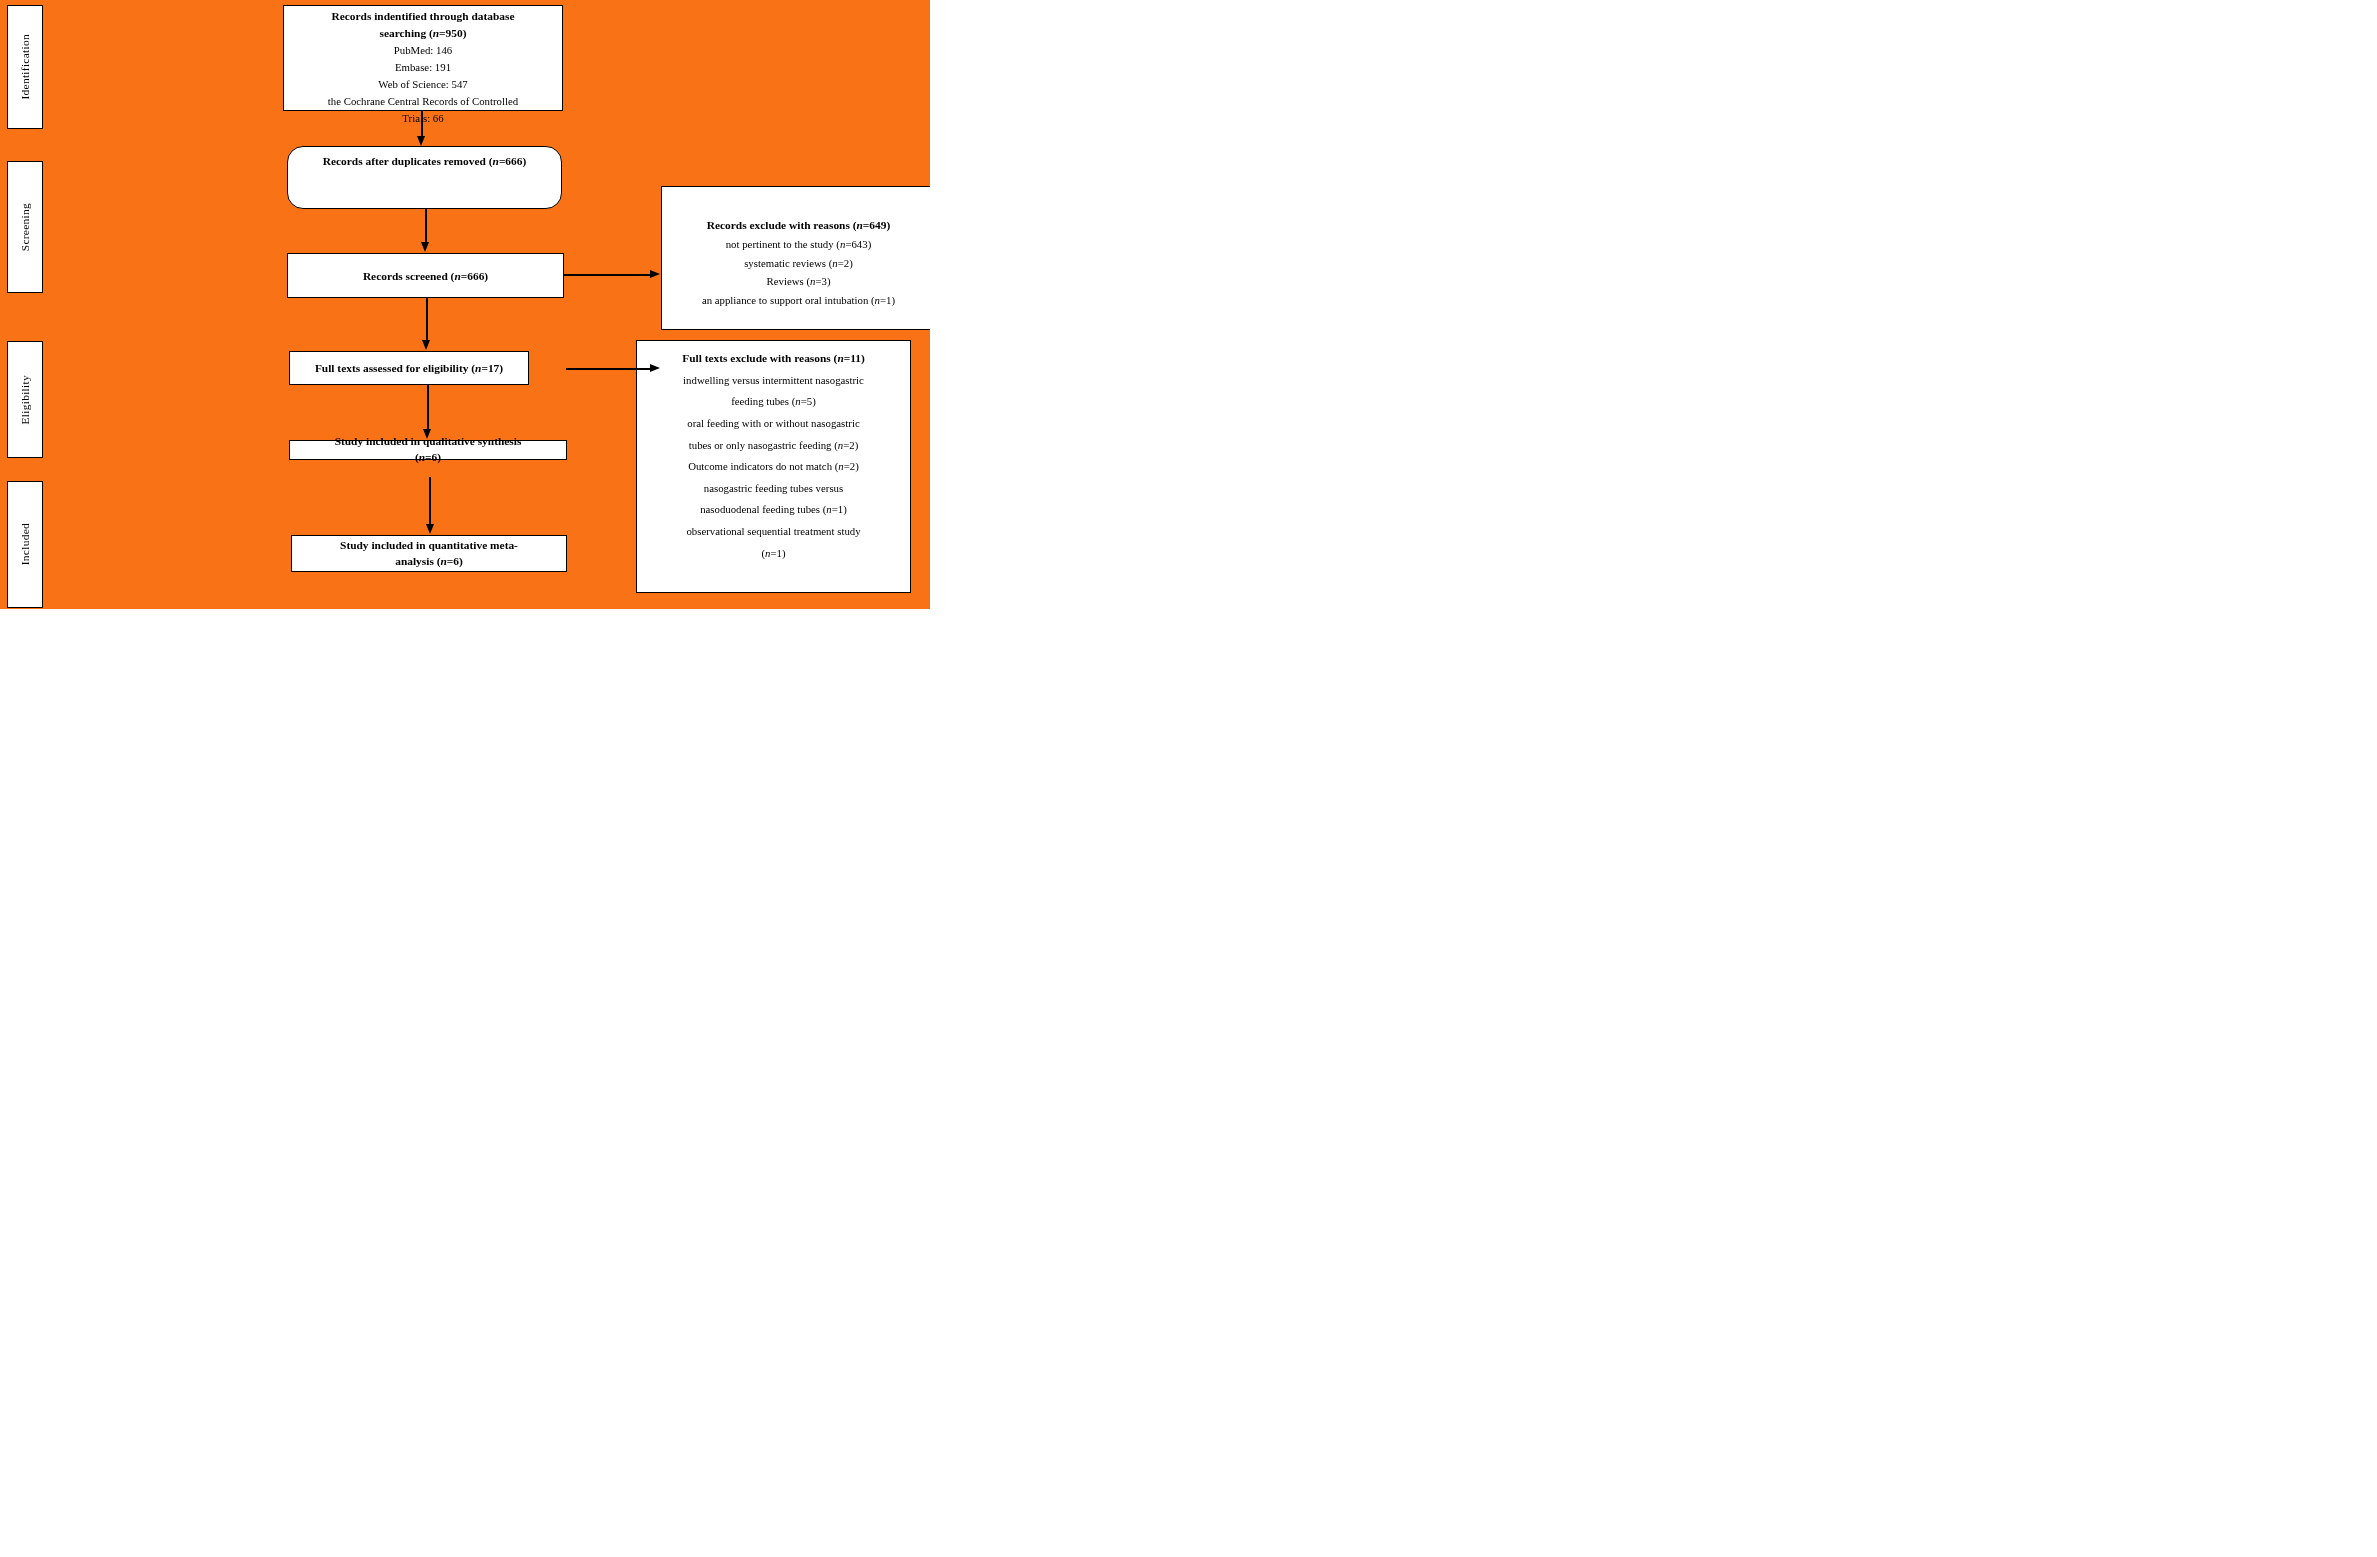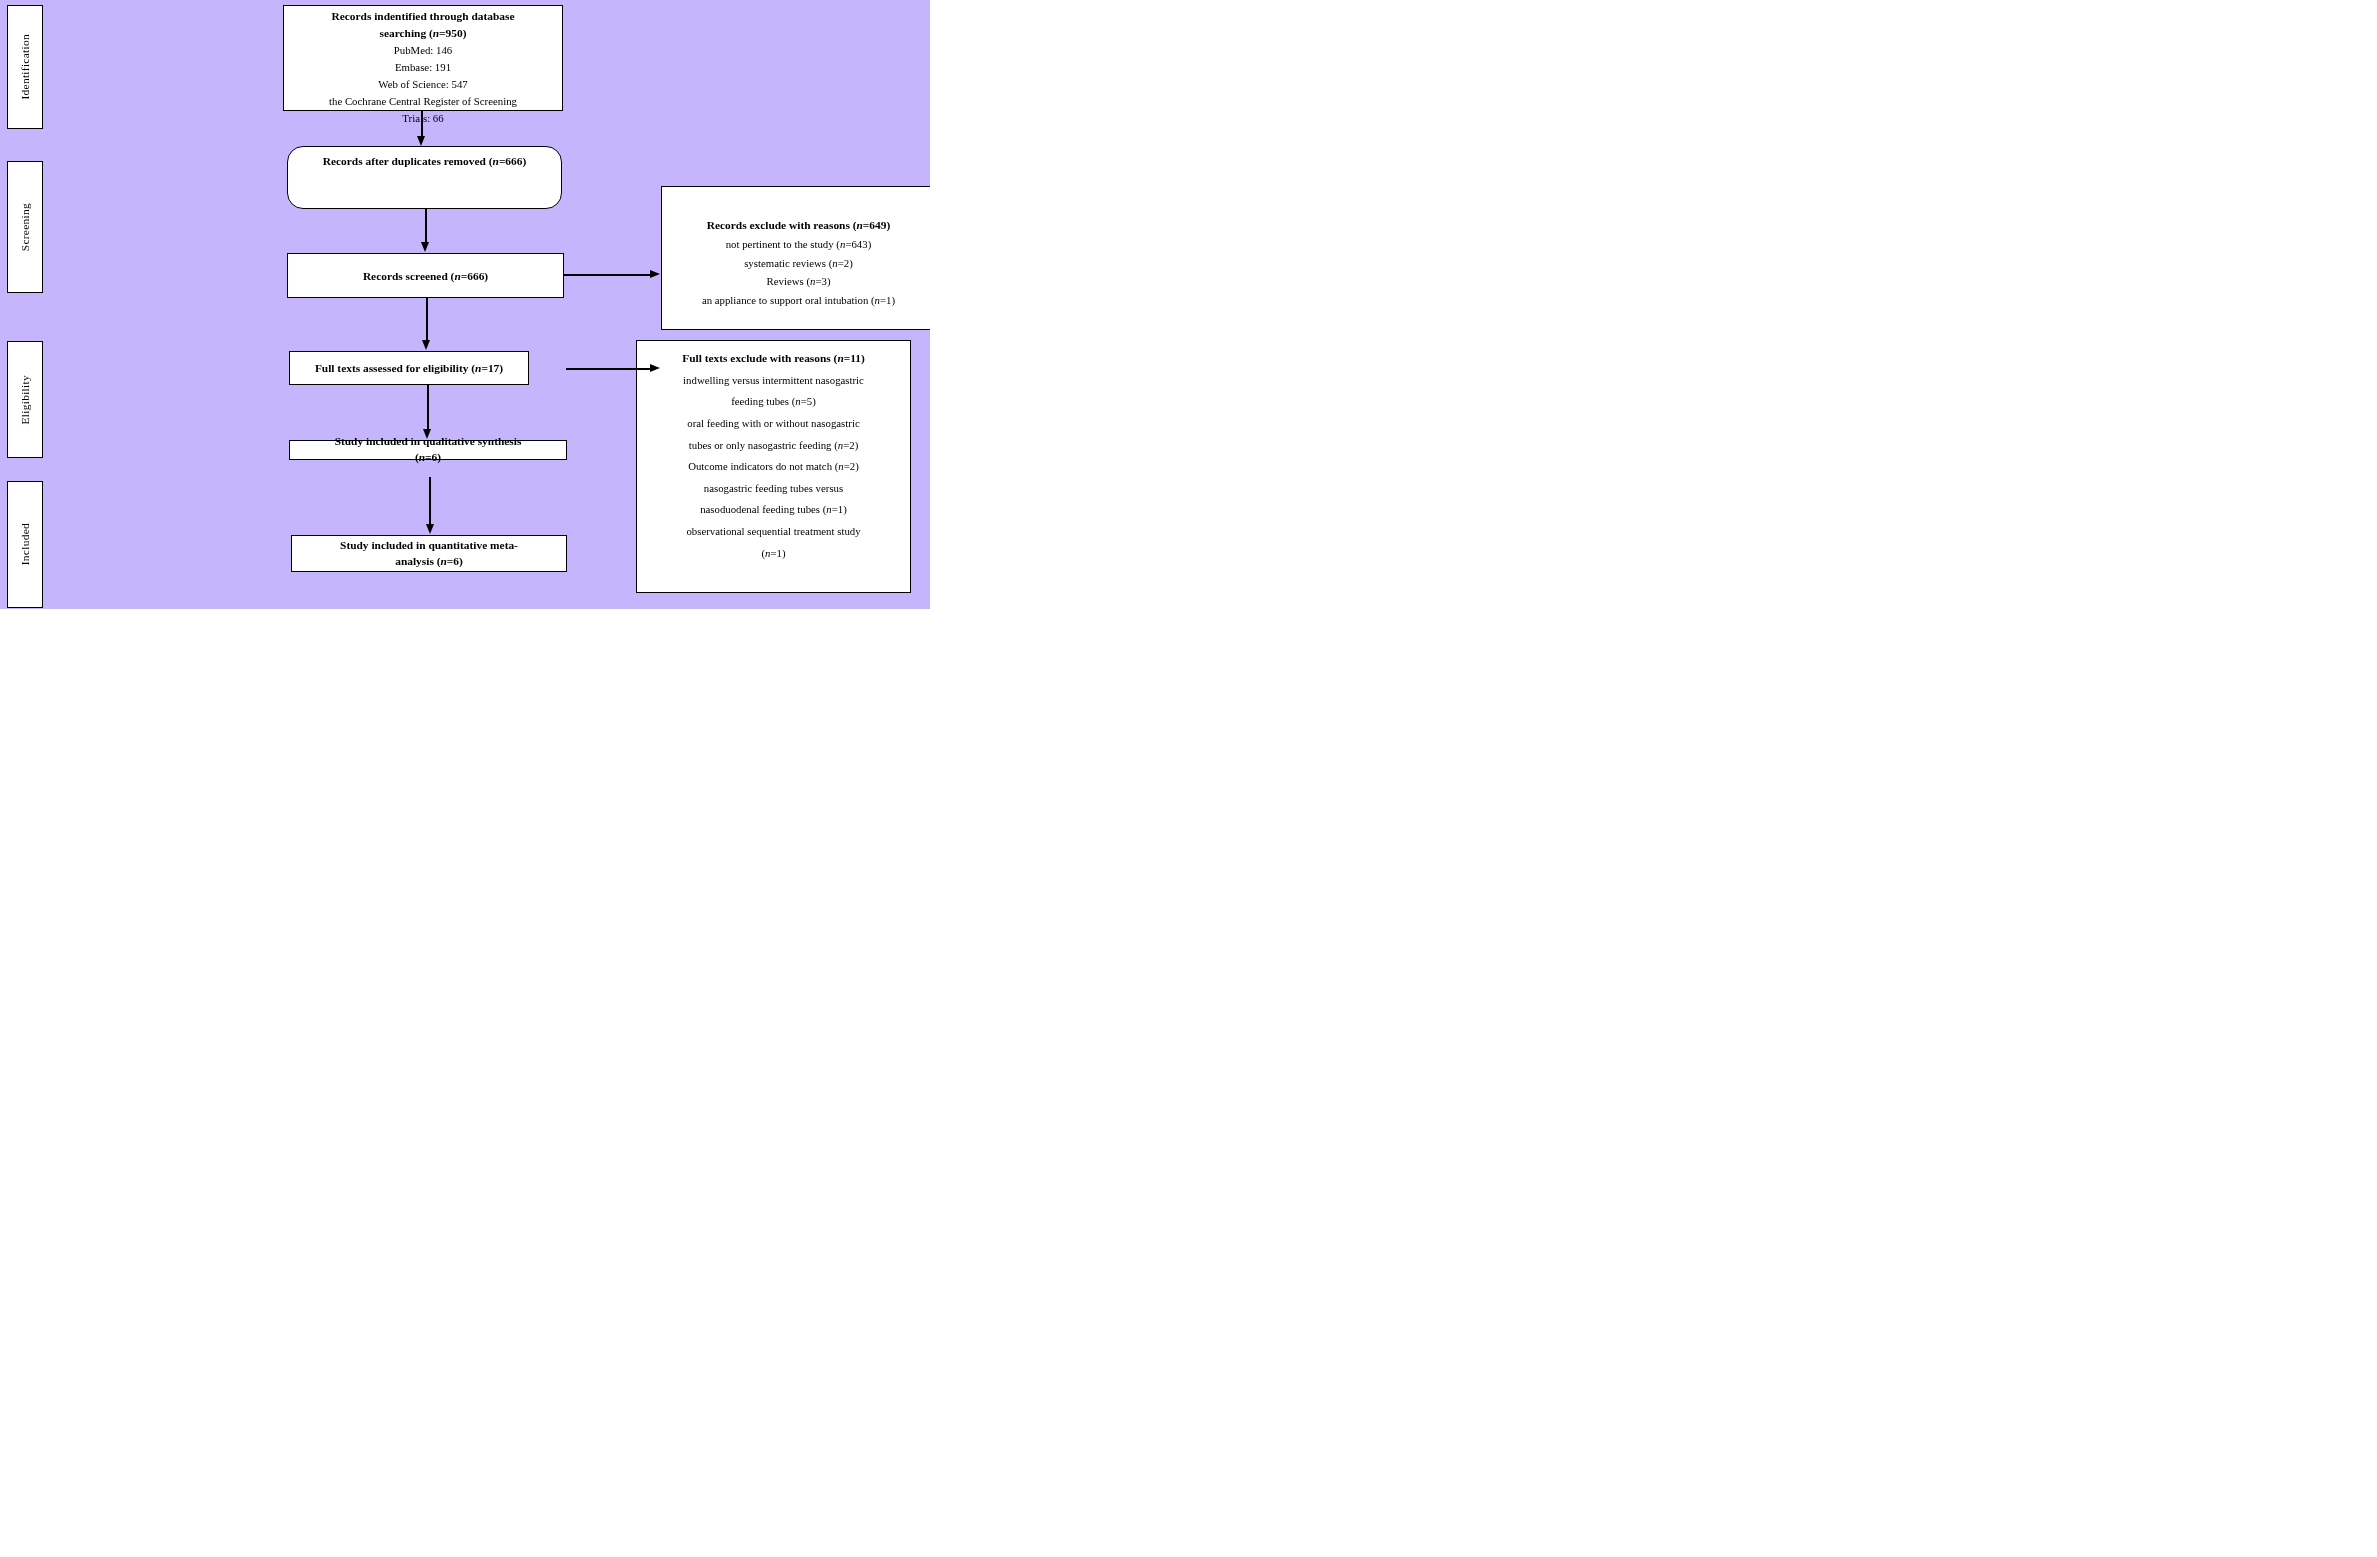--- a/index.html
+++ b/index.html
@@ -13,7 +13,7 @@
     position: relative;
     width: 930px;
     height: 609px;
-    background: #c4b5fd;
+    background: #f97316;
     overflow: hidden;
   }
   .box {

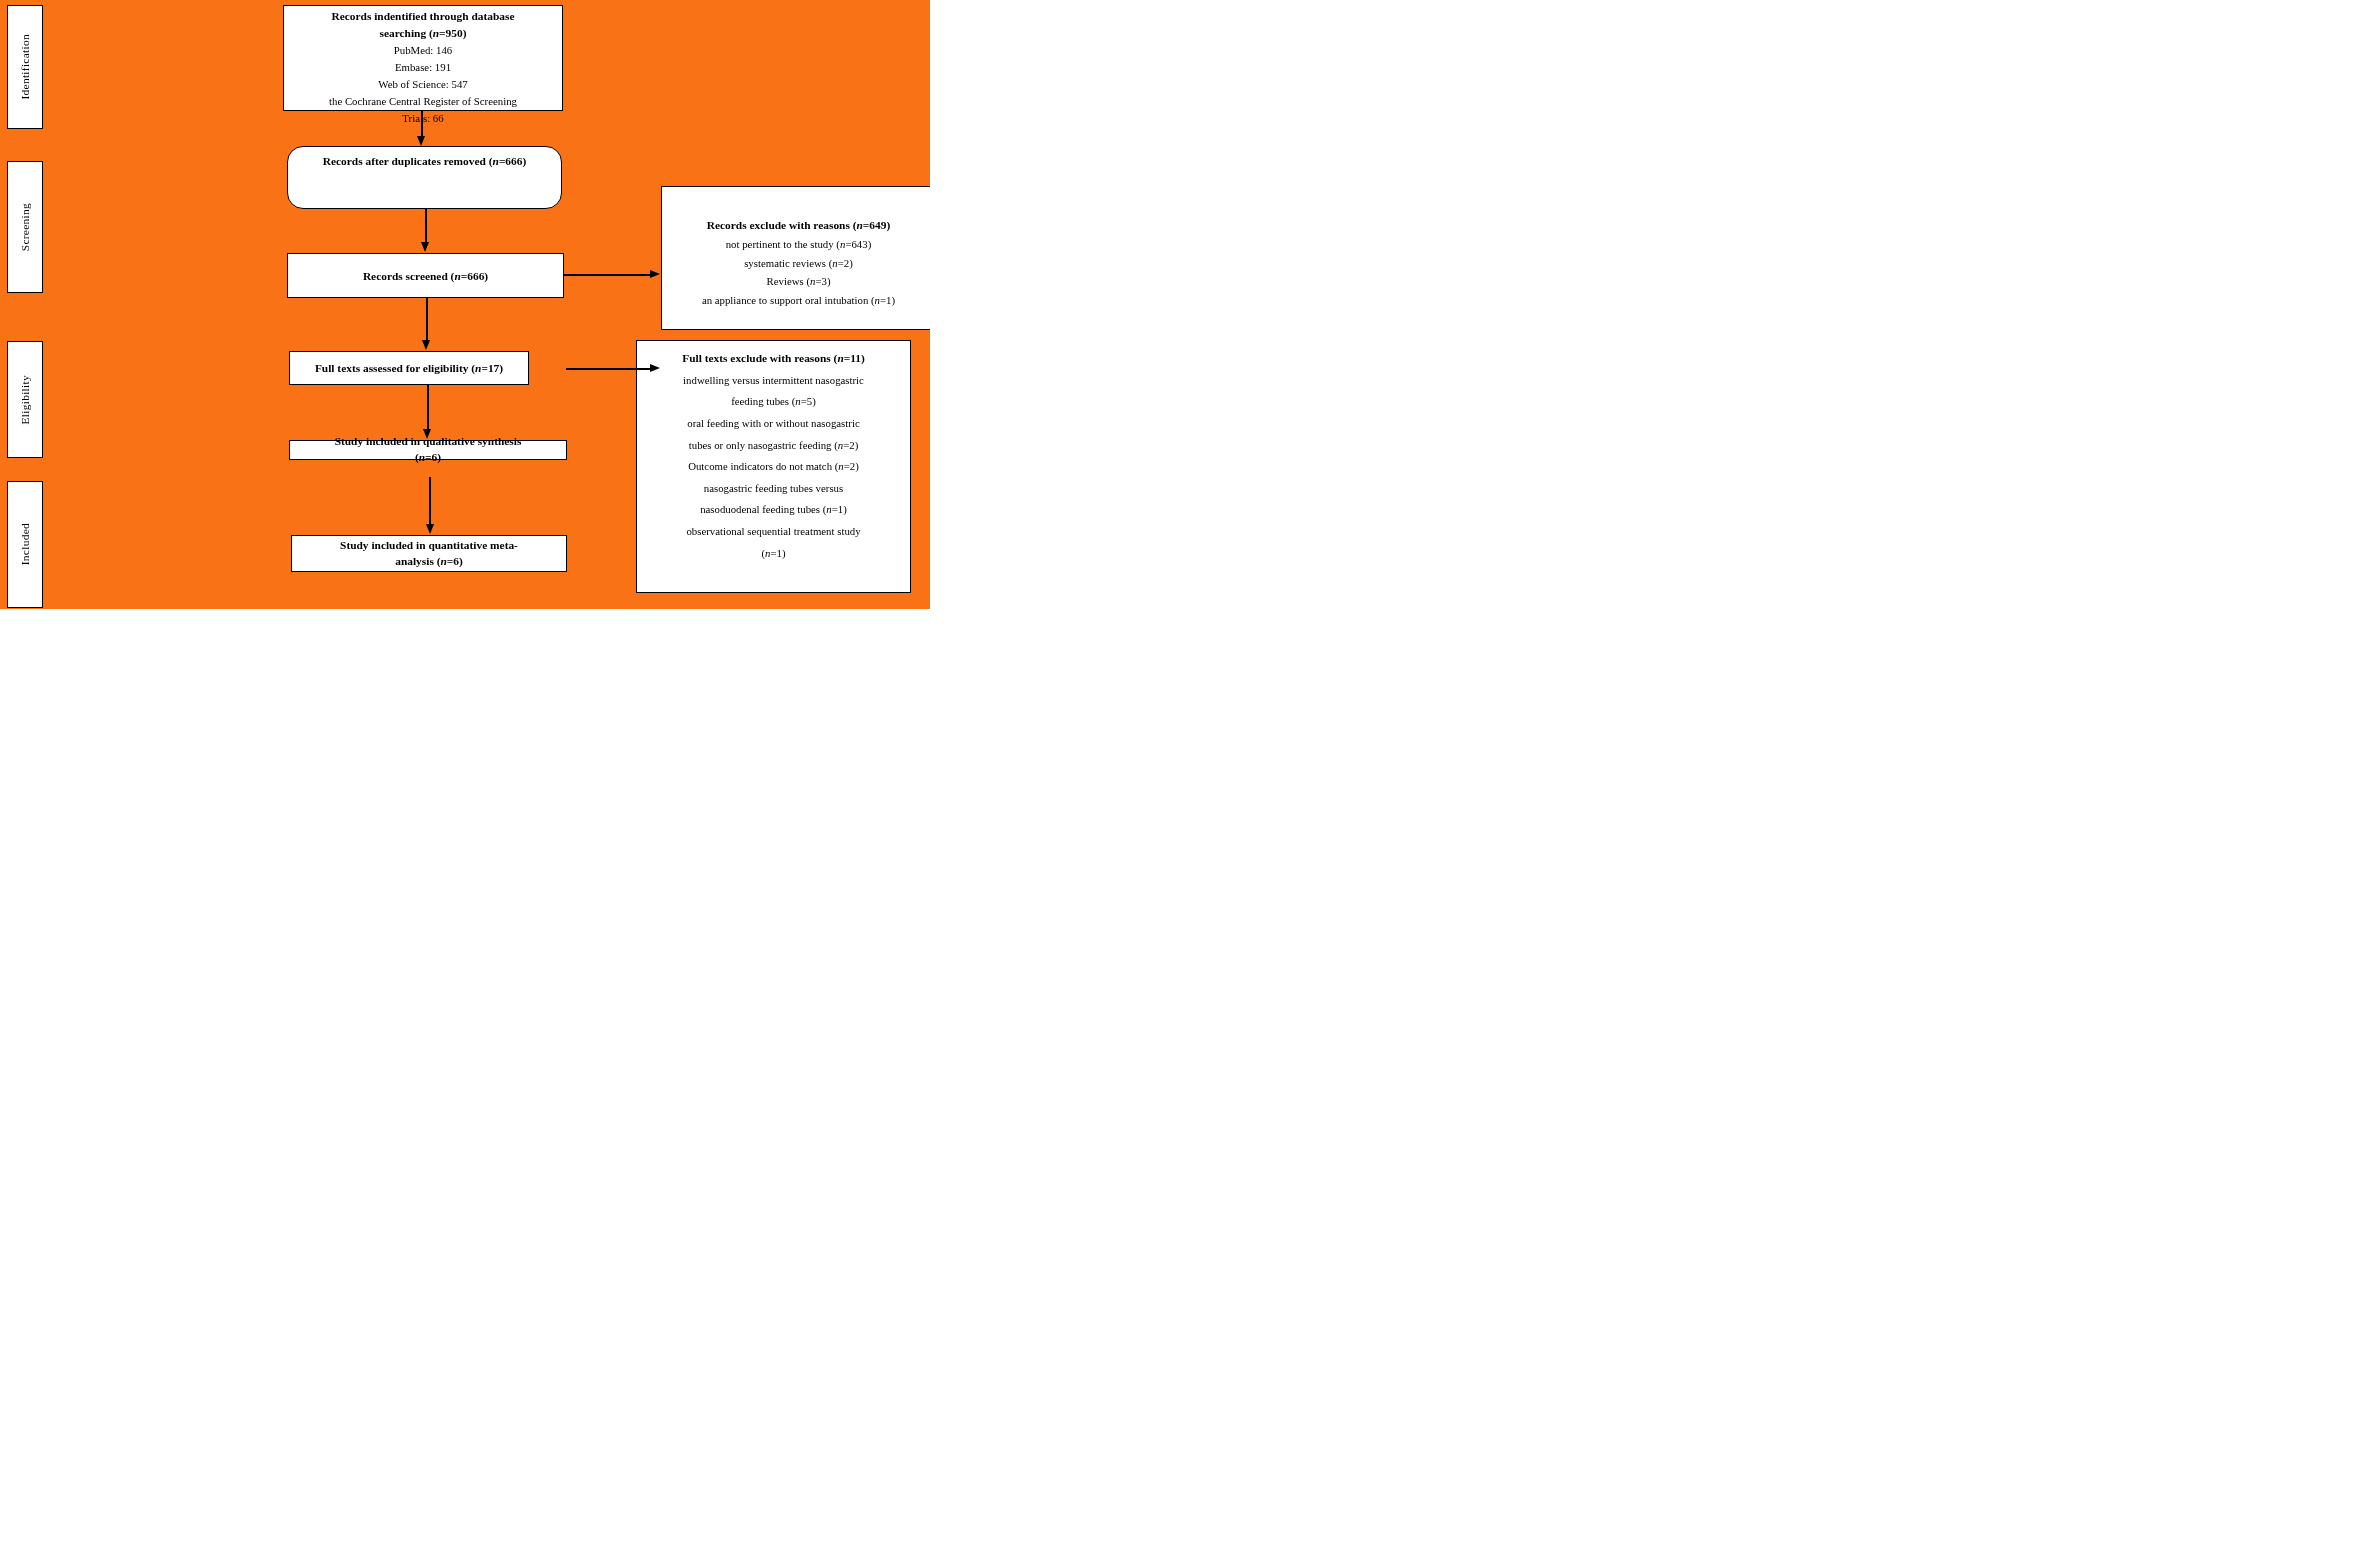--- a/index.html
+++ b/index.html
@@ -96,7 +96,7 @@
     <div class="detail">PubMed: 146</div>
     <div class="detail">Embase: 191</div>
     <div class="detail">Web of Science: 547</div>
-    <div class="detail">the Cochrane Central Register of Screening</div>
+    <div class="detail">the Cochrane Central Records of Controlled</div>
     <div class="detail">Trials: 66</div>
   </div>
 

